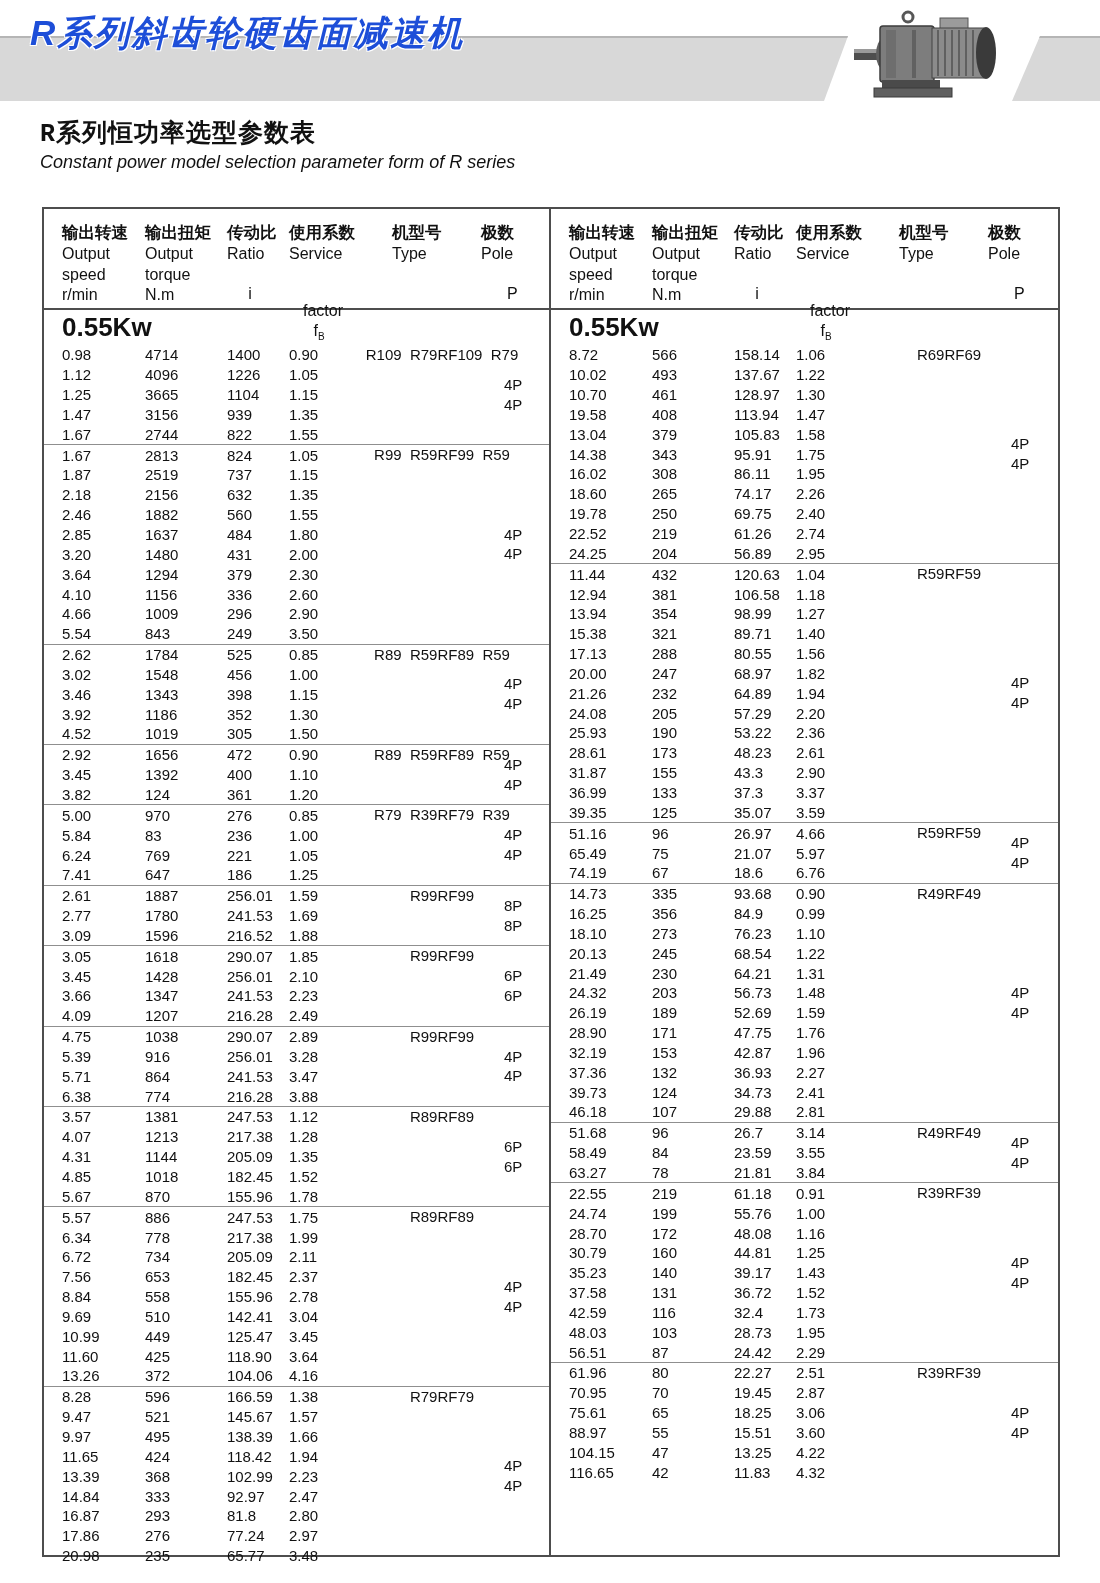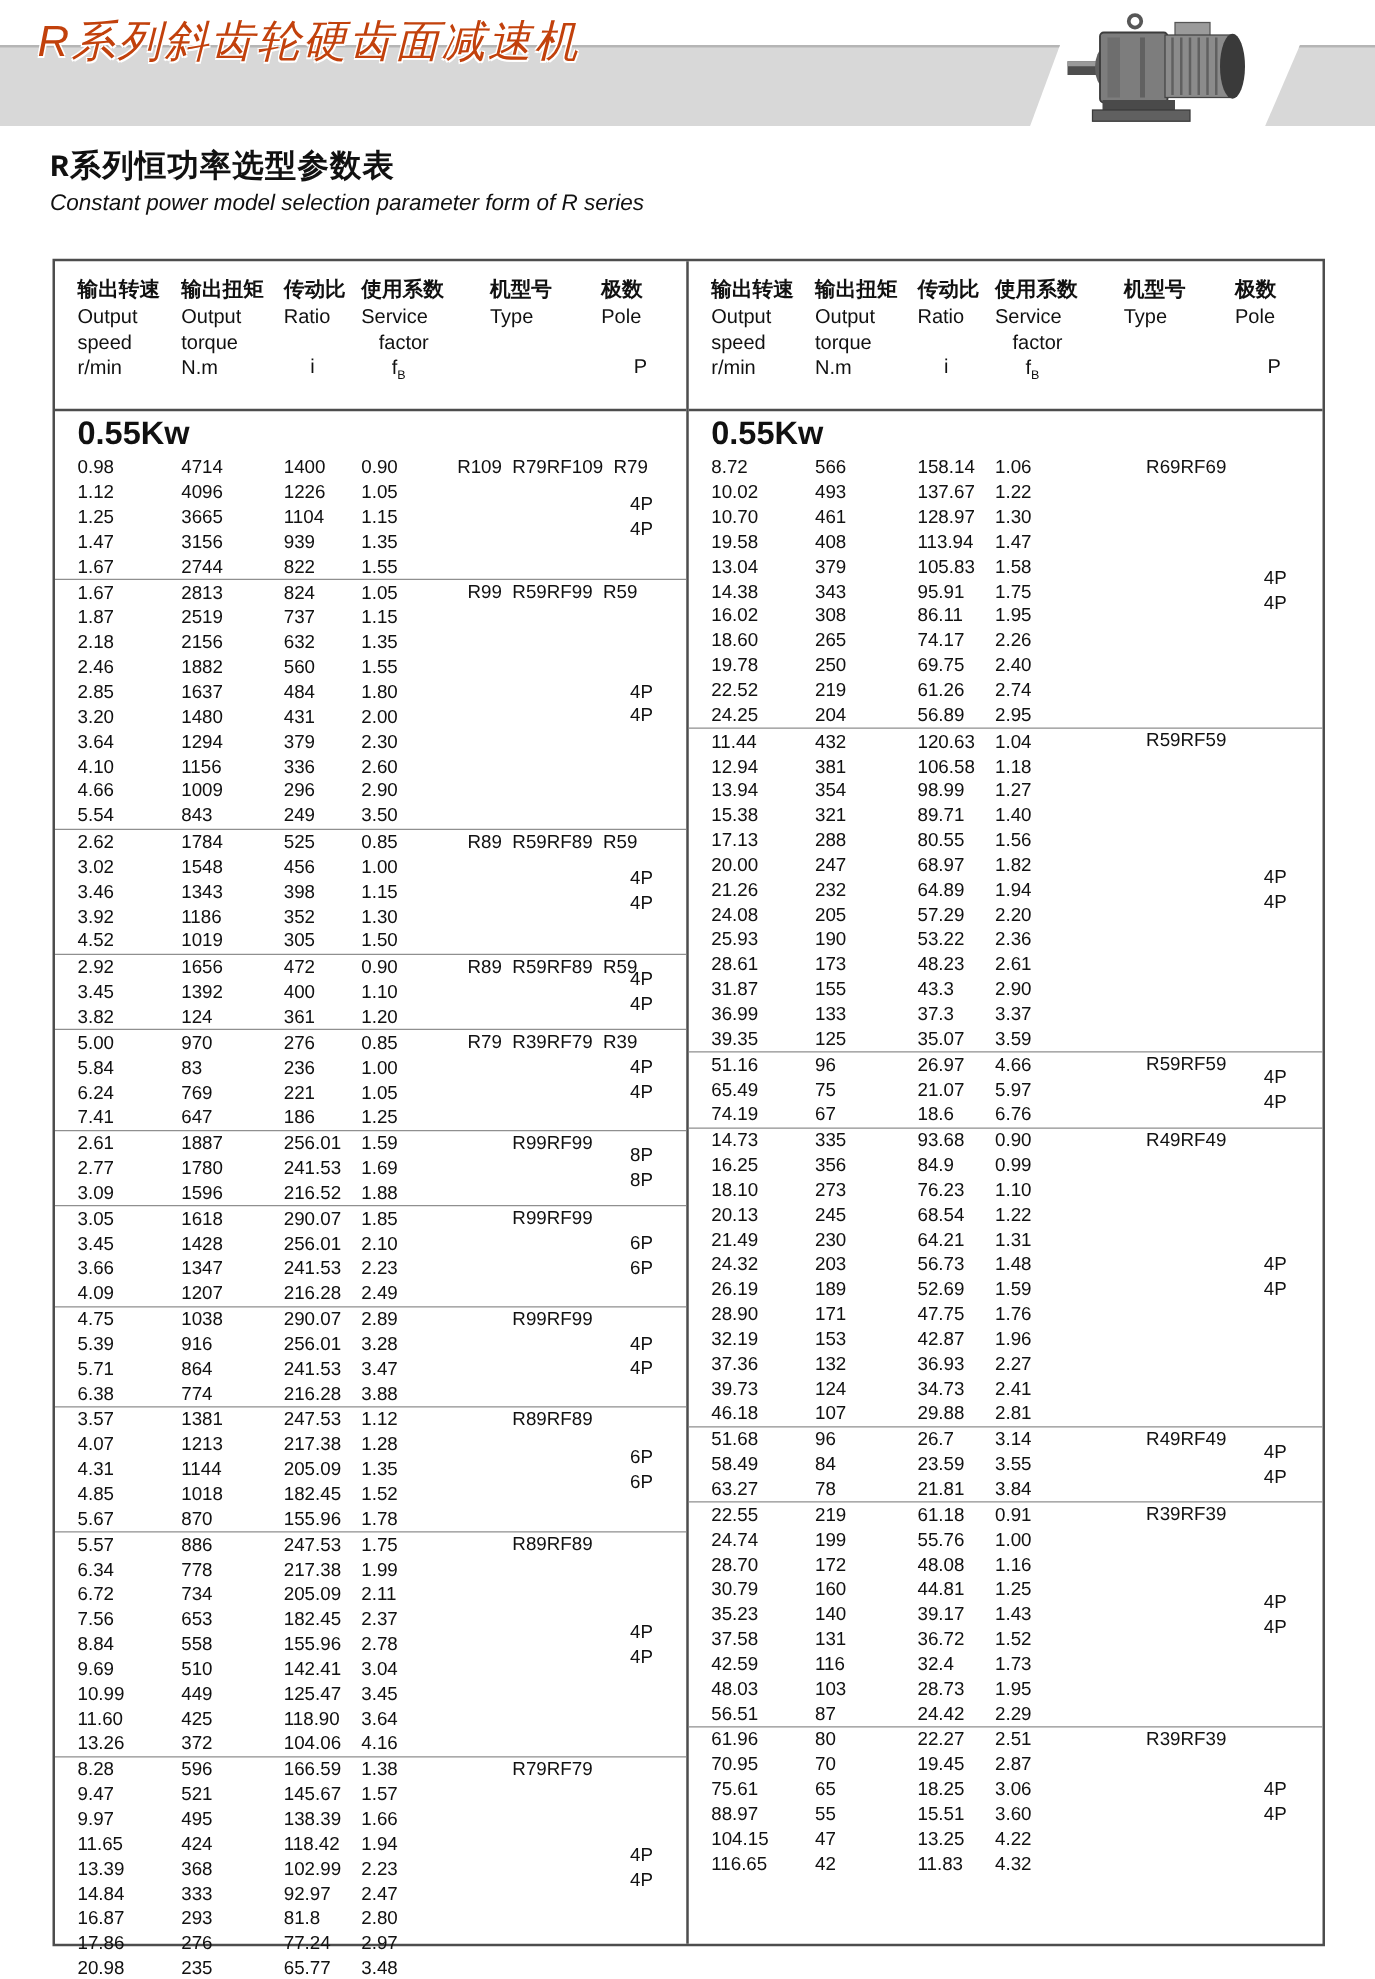--- a/index.html
+++ b/index.html
@@ -16,8 +16,8 @@
   }
   .banner-title{
     position:absolute;left:30px;top:10px;
-    font-size:35px;font-weight:normal;font-style:italic;letter-spacing:2px;
-    color:#c2410c;white-space:nowrap;
+    font-size:35px;font-weight:bold;font-style:italic;letter-spacing:2px;
+    color:#1d4ed8;white-space:nowrap;
     text-shadow:-1px -1px 0 #fff,1px -1px 0 #fff,-1px 1px 0 #fff,1px 1px 0 #fff;
   }
   .right-strip{

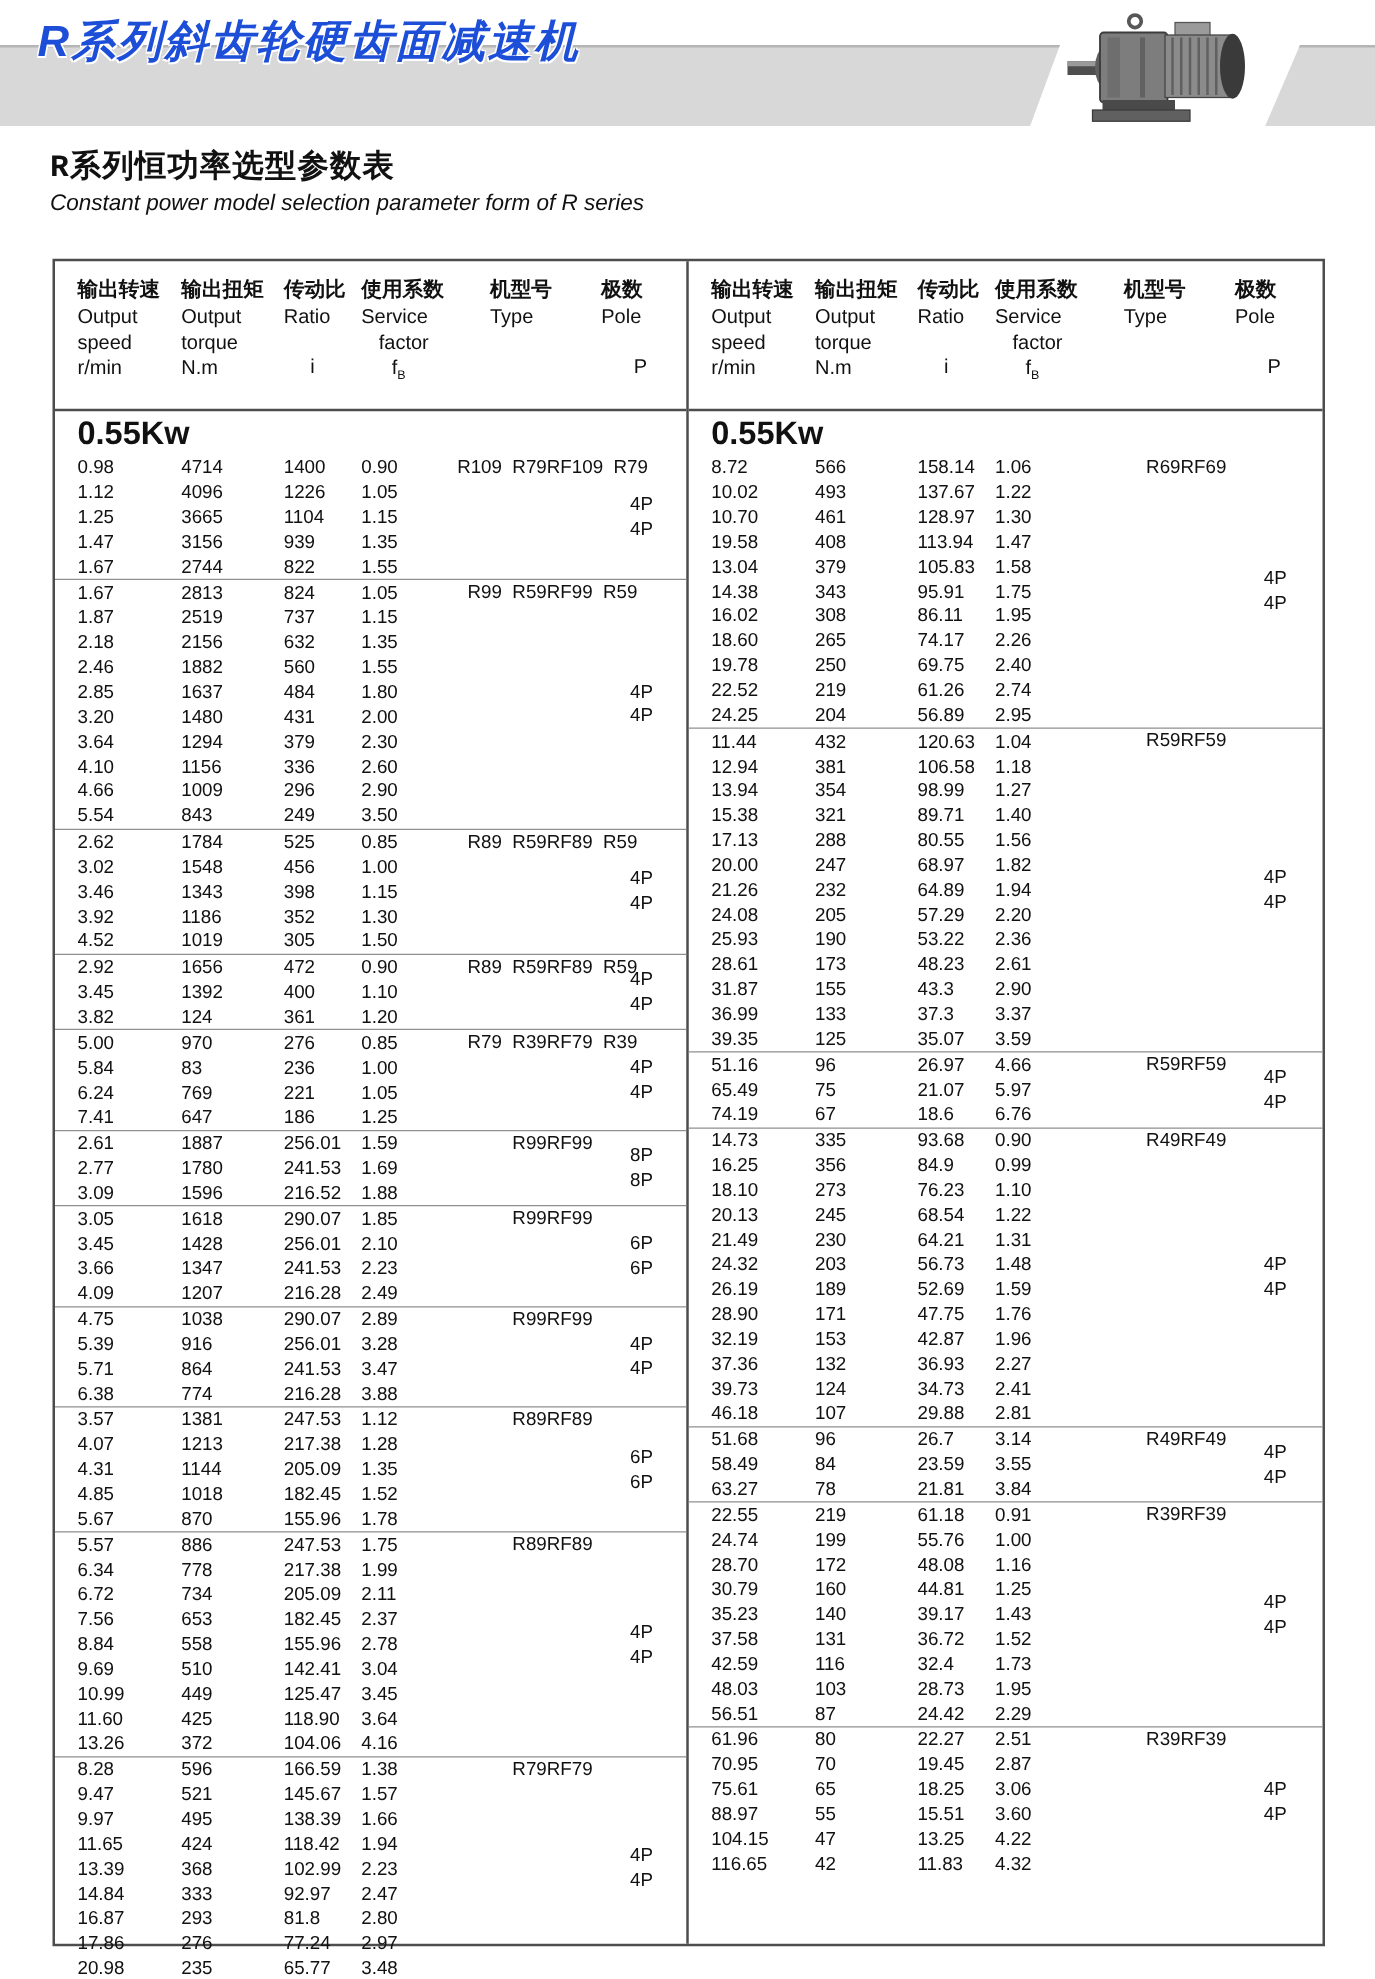--- a/index.html
+++ b/index.html
@@ -37,7 +37,7 @@
   .half{width:50%;box-sizing:border-box;position:relative;}
   .half.left{border-right:2px solid #4d4d4d;}
   .half-header{
-    height:120px;border-bottom:2px solid #4d4d4d;box-sizing:border-box;
+    height:101px;border-bottom:2px solid #4d4d4d;box-sizing:border-box;
     display:grid;grid-template-columns:83px 82px 62px 93px 99px 1fr;
     padding:13px 0 0 18px;
   }

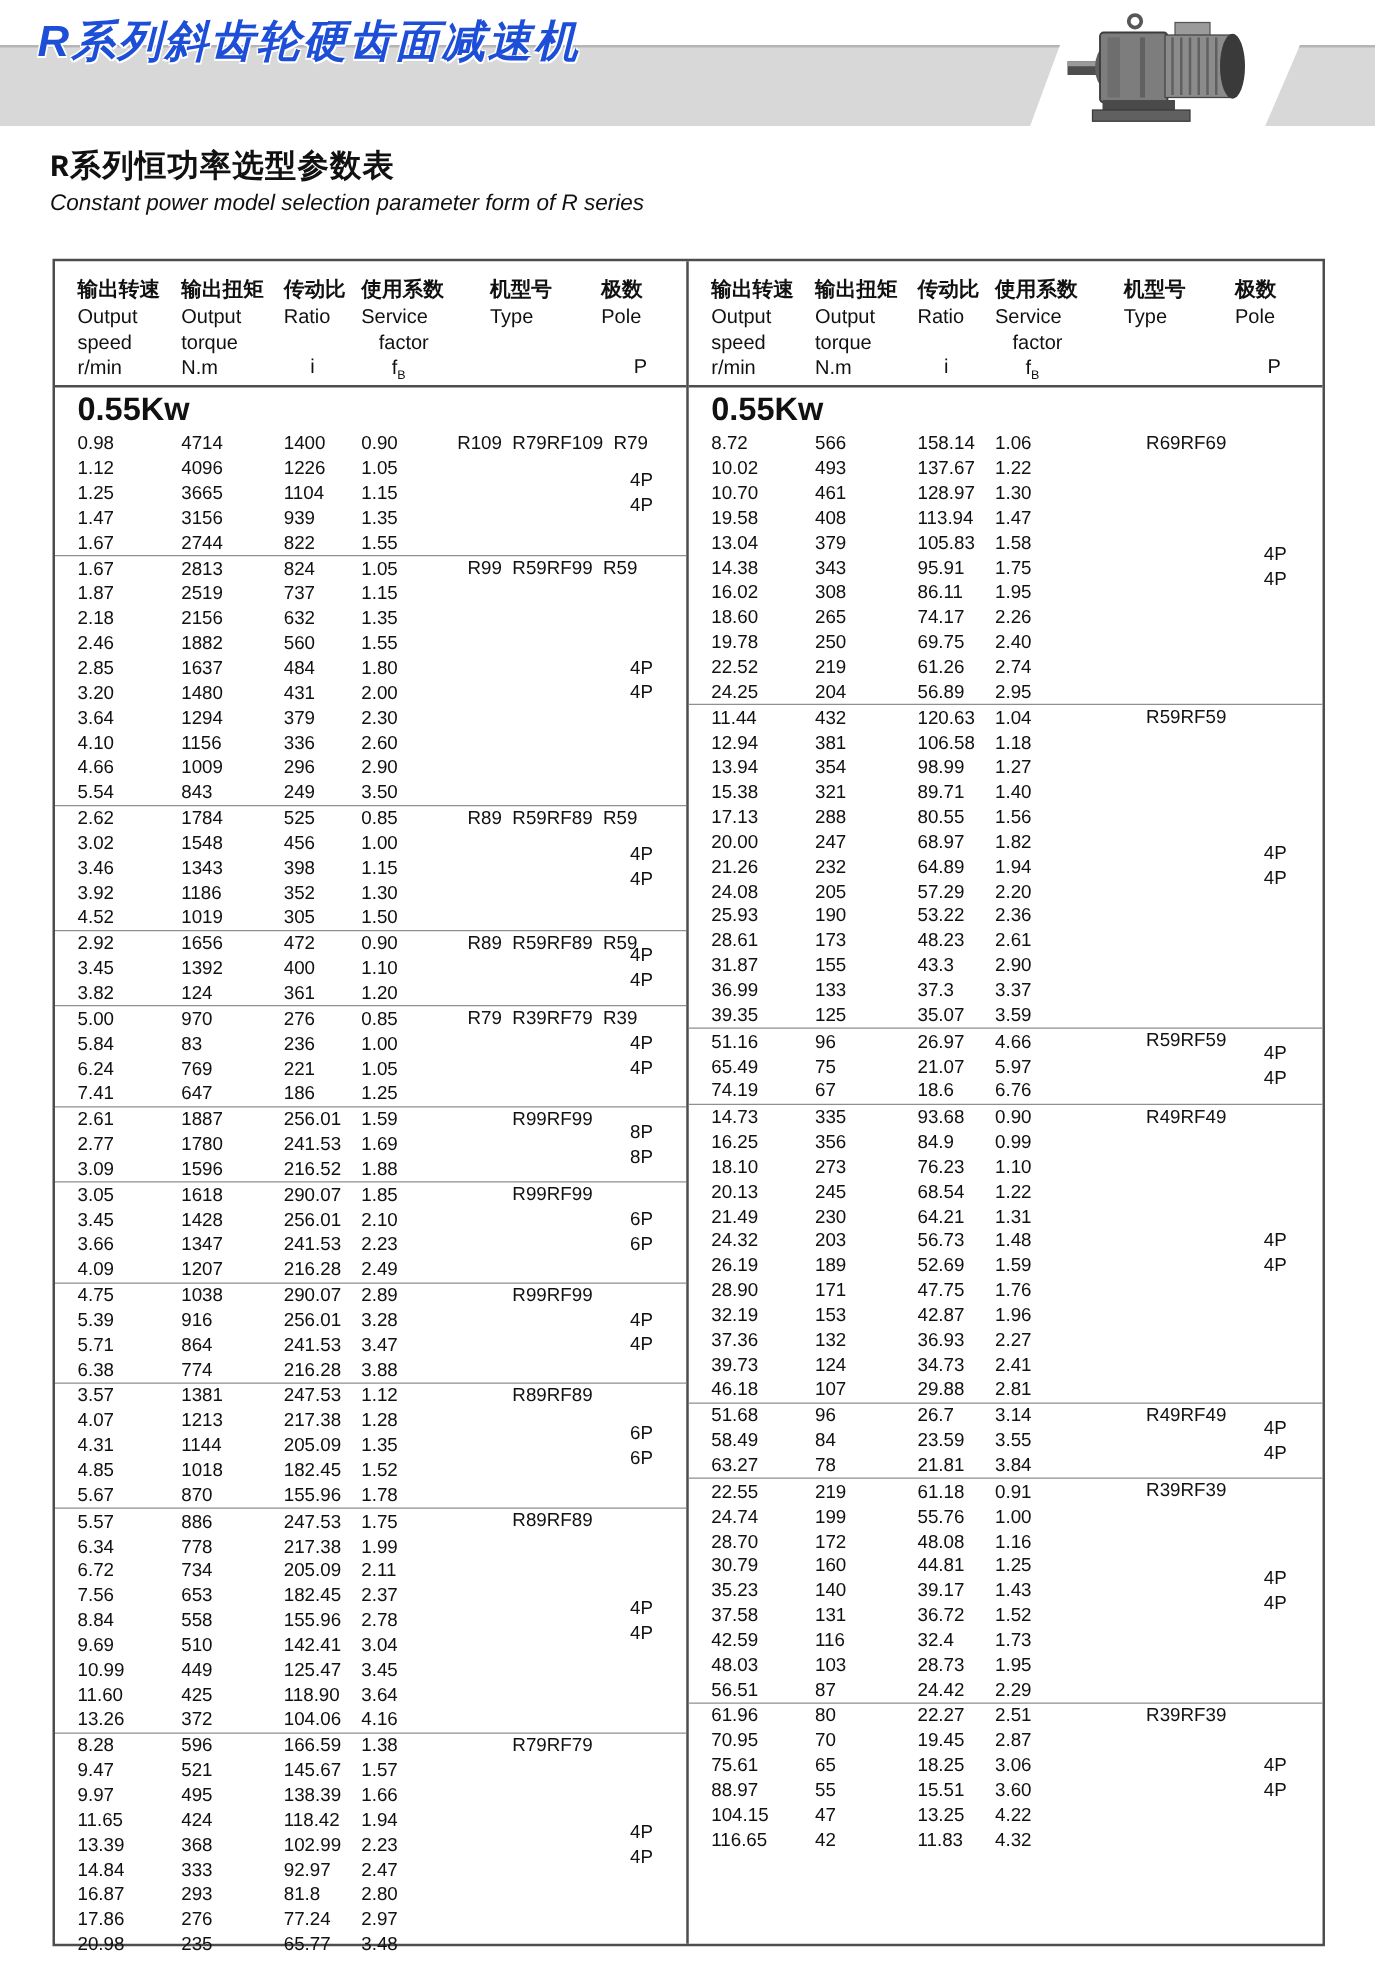--- a/index.html
+++ b/index.html
@@ -46,7 +46,7 @@
   .hen{font-size:16px;line-height:21px;white-space:nowrap;}
   .hunit{font-size:16px;line-height:20px;margin-top:auto;white-space:nowrap;}
   .hc-ratio .hunit{text-align:center;width:46px;}
-  .hc-factor .hen2{padding-left:14px;}
+  .hc-factor .hen2{padding-left:14px;margin-top:36px;}
   .hc-factor .hunit{text-align:center;width:60px;}
   .hc-type{padding-left:10px;}
   .hc-pole .hunit{padding-left:26px;}

